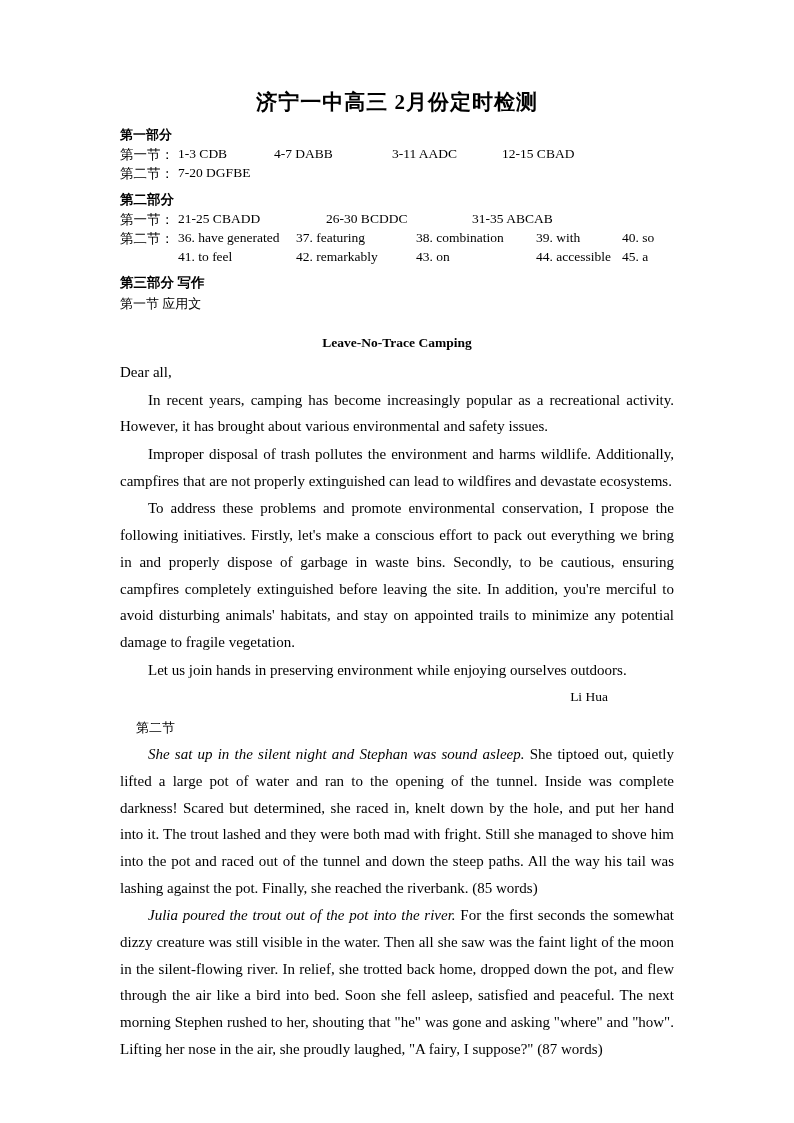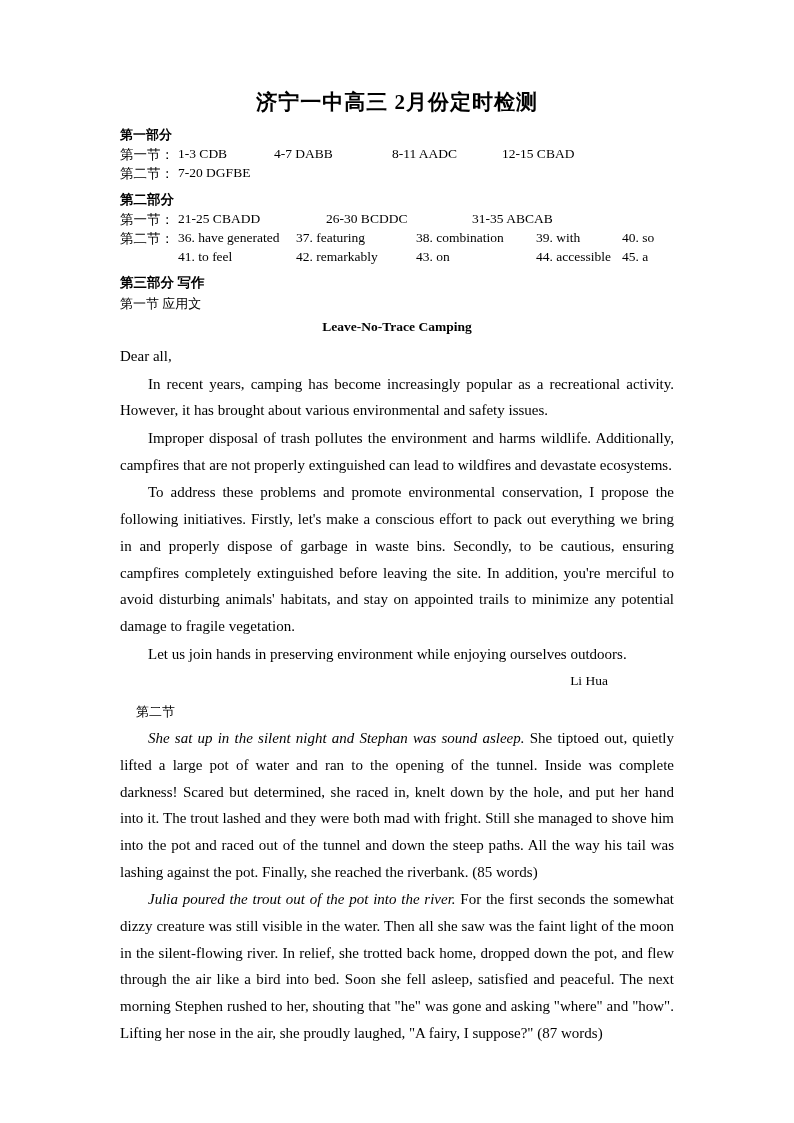--- a/index.html
+++ b/index.html
@@ -145,7 +145,7 @@
       <span class="ans-label">第一节：</span>
       <span class="ans-cell w1">1-3 CDB</span>
       <span class="ans-cell w2">4-7 DABB</span>
-      <span class="ans-cell w3">8-11 AADC</span>
+      <span class="ans-cell w3">3-11 AADC</span>
       <span class="ans-cell">12-15 CBAD</span>
     </div>
 

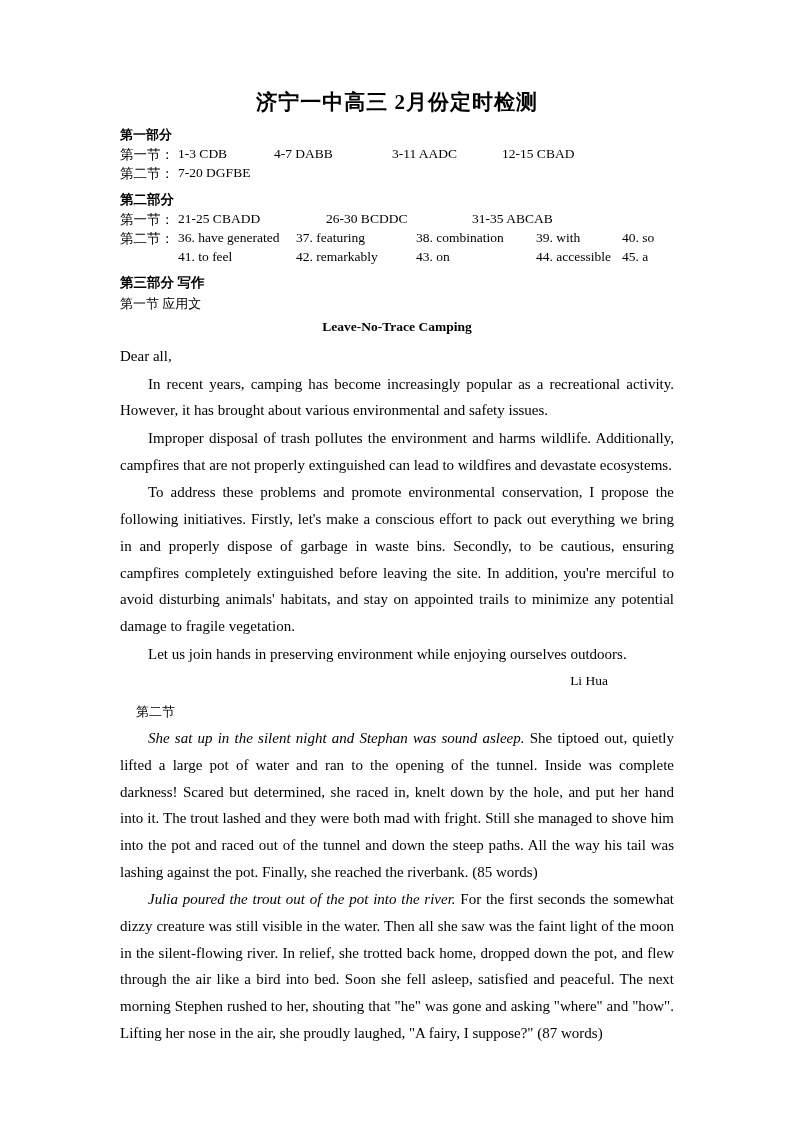--- a/index.html
+++ b/index.html
@@ -91,7 +91,7 @@
   }
   .sub-sec {
     font-size: 13px;
-    margin: 2px 0 6px 0;
+    margin: 2px 0 22px 0;
   }
   .essay-title {
     text-align: center;

